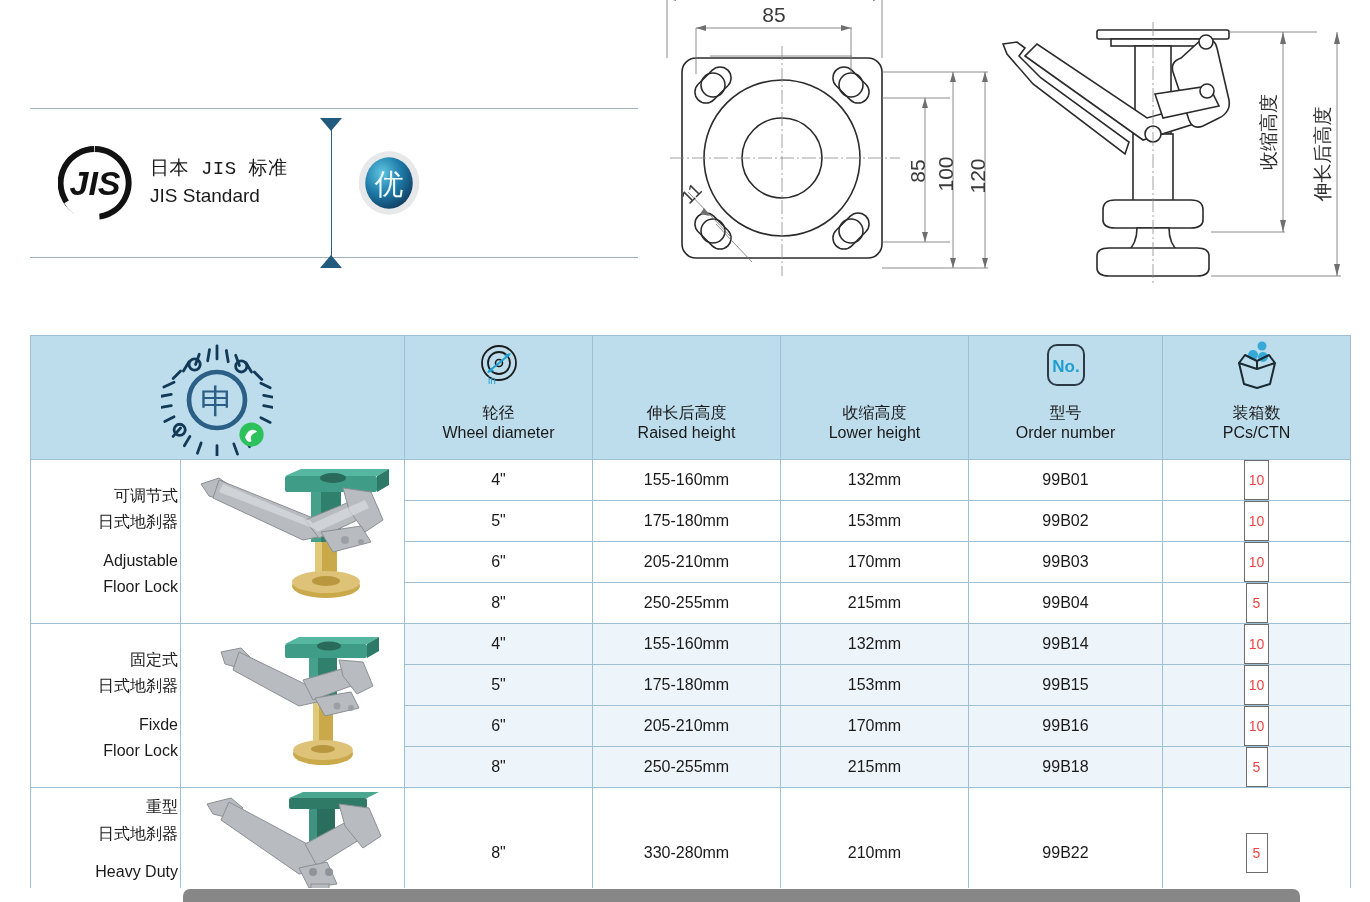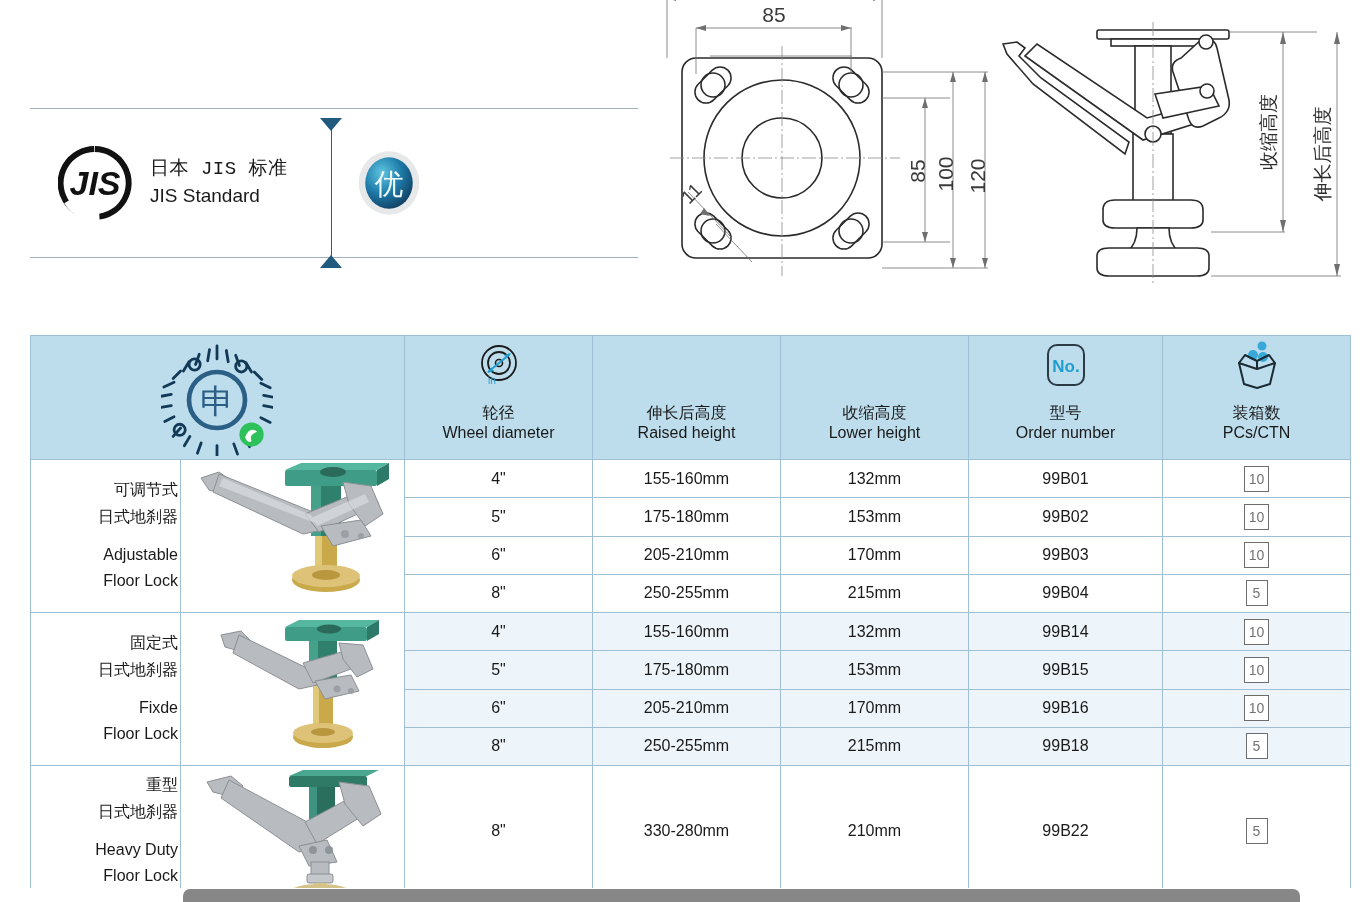--- a/index.html
+++ b/index.html
@@ -77,9 +77,9 @@
   td.imgcell { padding: 0; background:#fff !important; vertical-align: middle; text-align:center; }
 
   .ctn-box {
-    display: inline-block; min-width: 22px; padding: 4px 4px;
+    display: inline-block; min-width: 22px; padding: 11px 4px;
     border: 1px solid #6d6d6d; font-size: 14px; line-height: 16px;
-    background: #fff; color:#737373;
+    background: #fff; color:#ef4444;
   }
 
   

